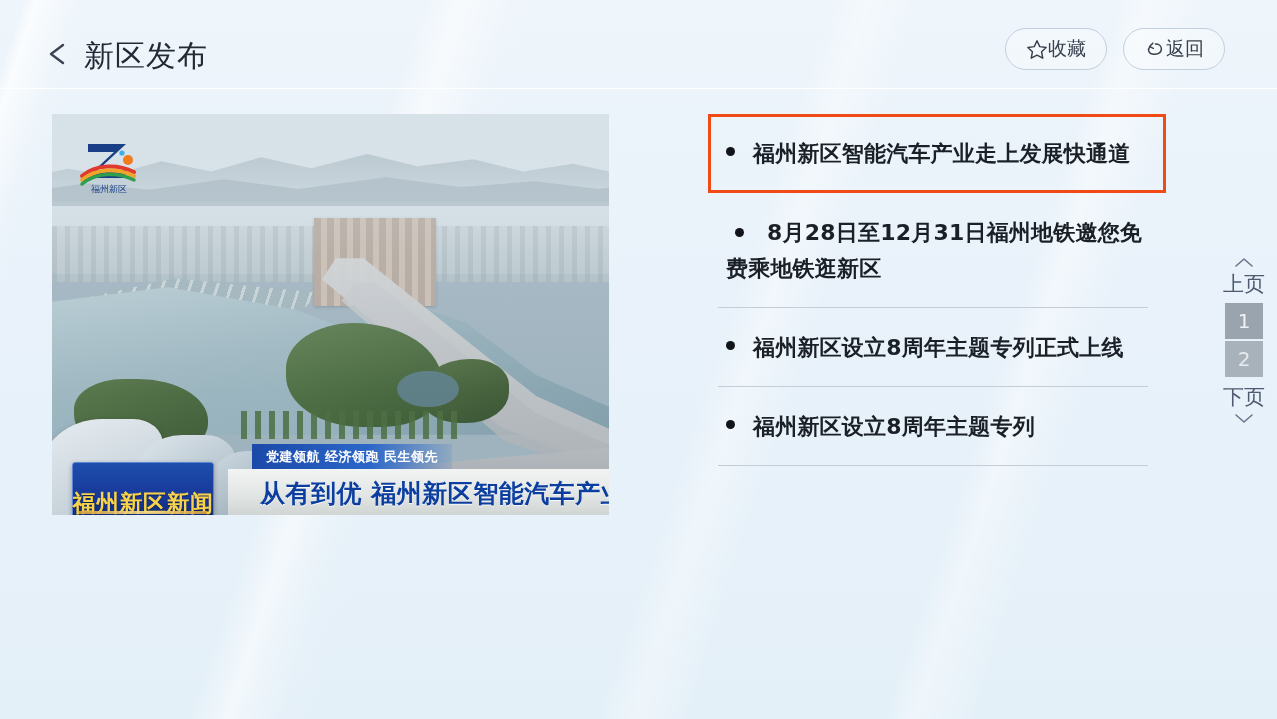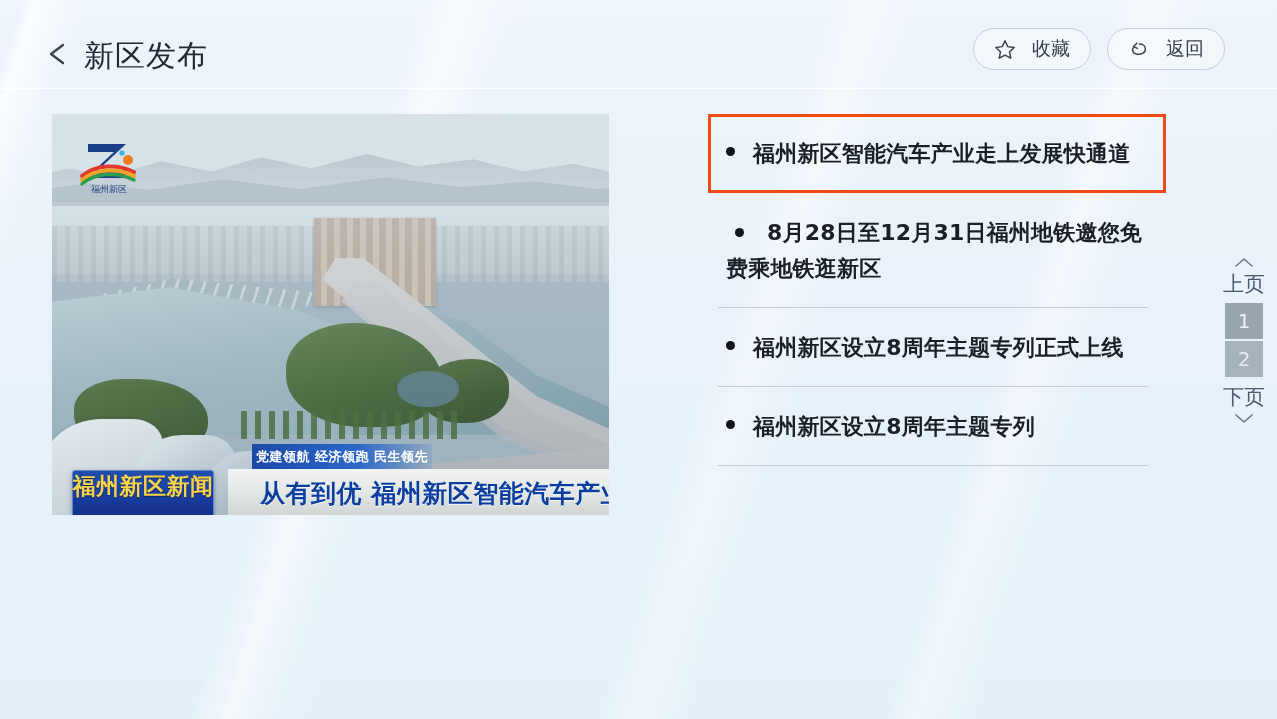--- a/index.html
+++ b/index.html
@@ -86,7 +86,7 @@
     display: flex;
     align-items: center;
     justify-content: center;
-    gap: 16px;
+    gap: 0;
     height: 42px;
     padding: 0 20px;
     border: 1px solid #c3cfe0;

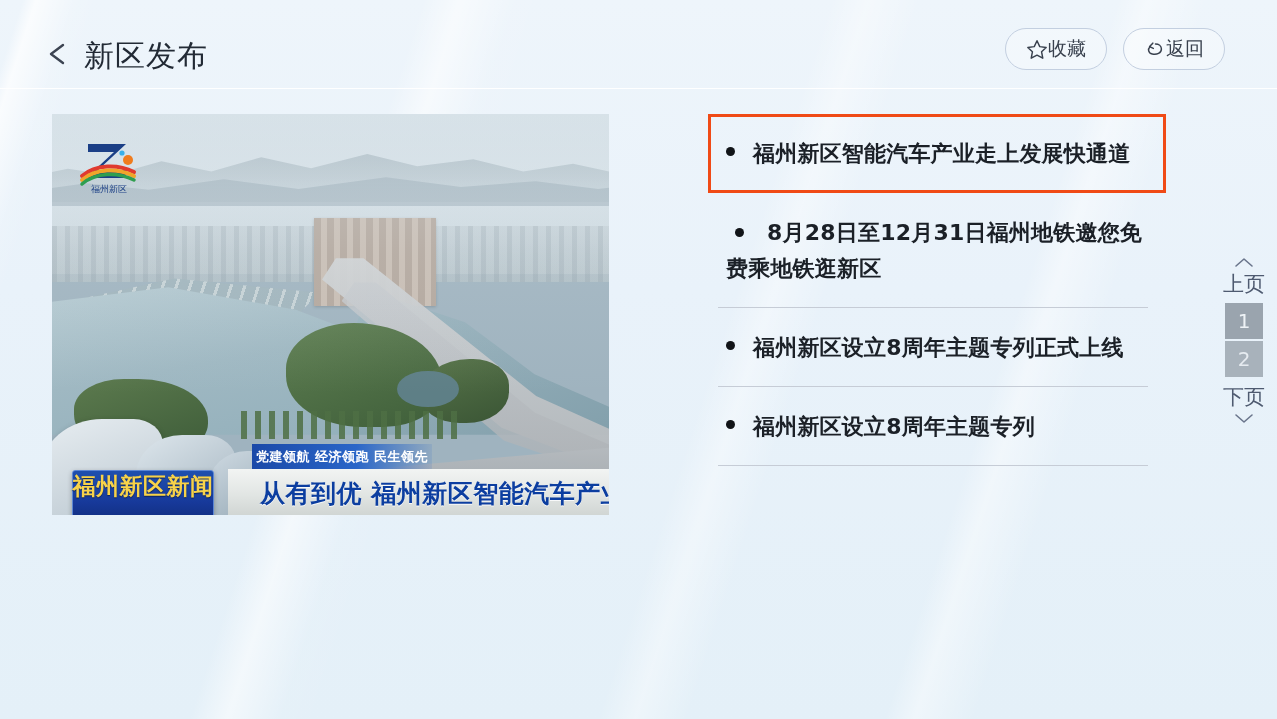--- a/index.html
+++ b/index.html
@@ -276,7 +276,7 @@
     left: 200px;
     top: 330px;
     height: 25px;
-    padding: 0 4px;
+    padding: 0 14px;
     display: flex;
     align-items: center;
     background: linear-gradient(90deg, #1b49a8 0%, #2a66c8 58%, rgba(42,102,200,0.12) 100%);

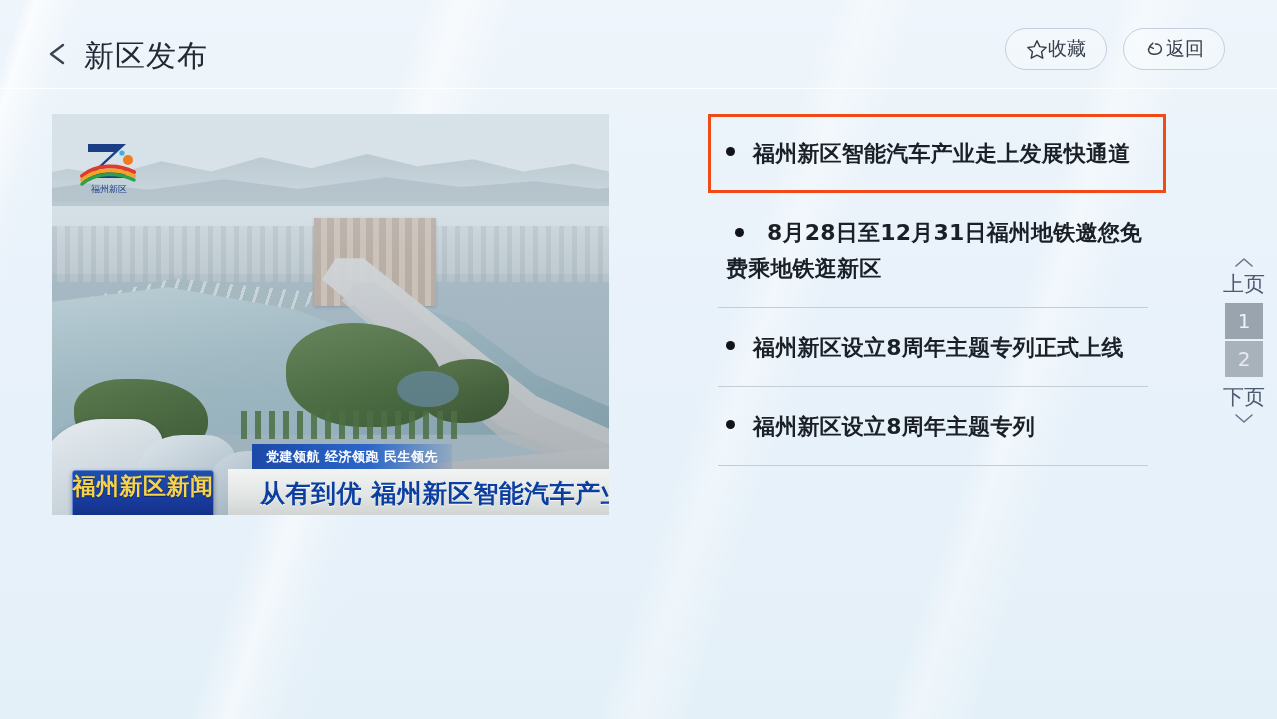--- a/index.html
+++ b/index.html
@@ -315,10 +315,9 @@
     border: 1px solid #5c86d4;
     border-radius: 3px;
     display: flex;
-    align-items: flex-start;
+    align-items: flex-end;
     justify-content: center;
     box-shadow: 0 2px 5px rgba(0,0,0,0.3);
-    margin-top: 8px;
   }
   .caption-badge .txt {
     font-size: 23px;

